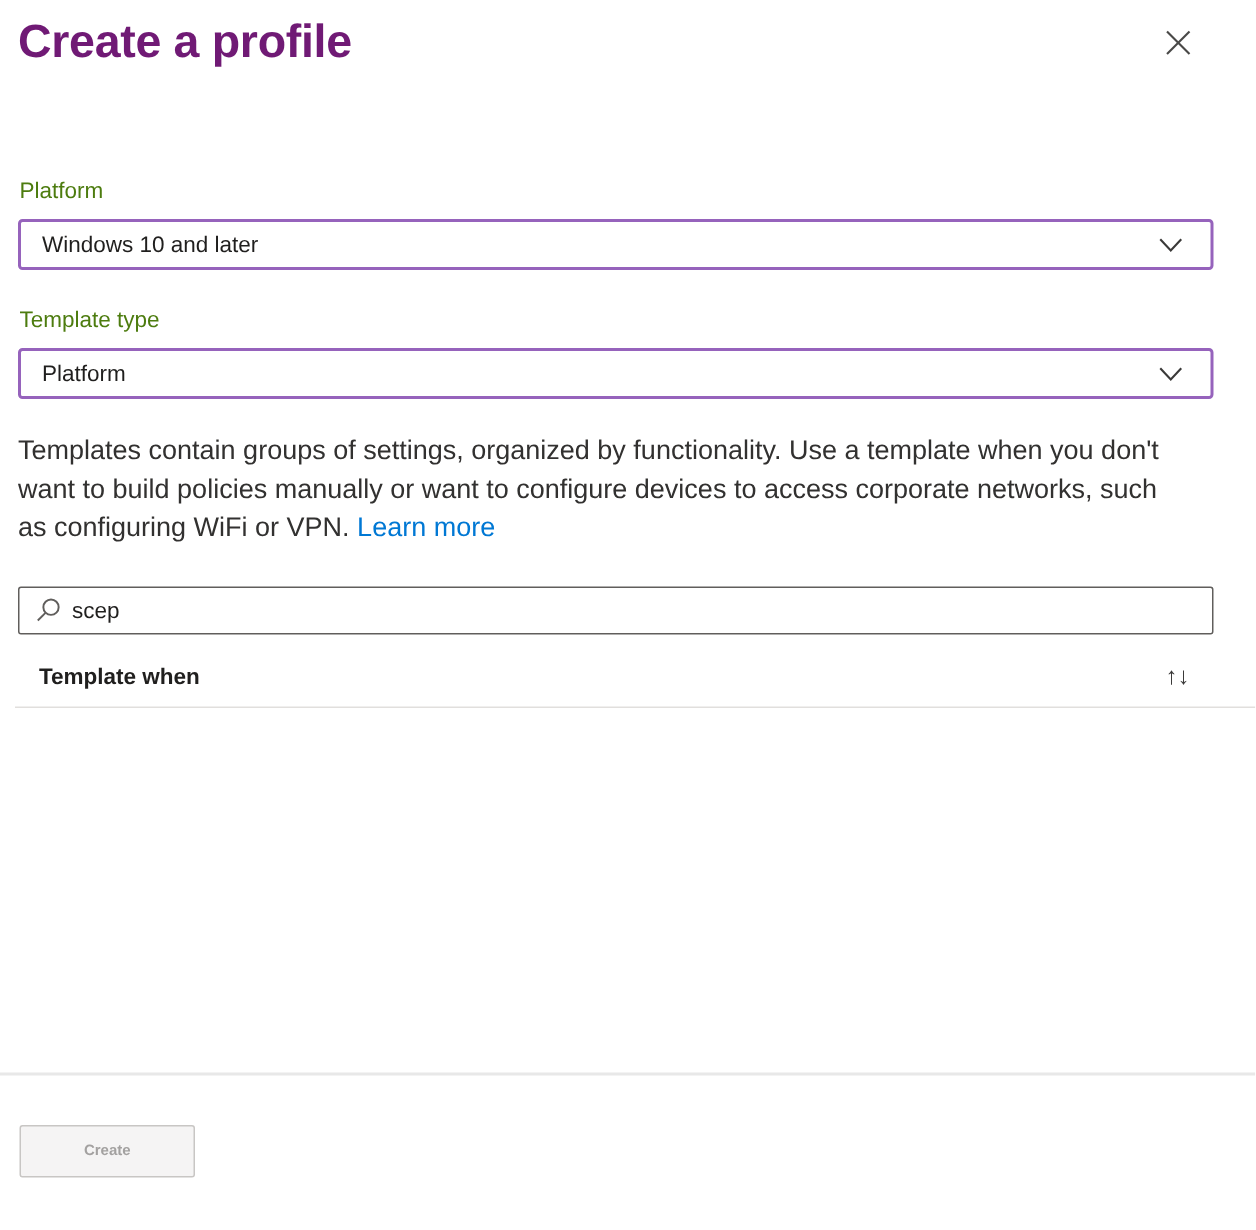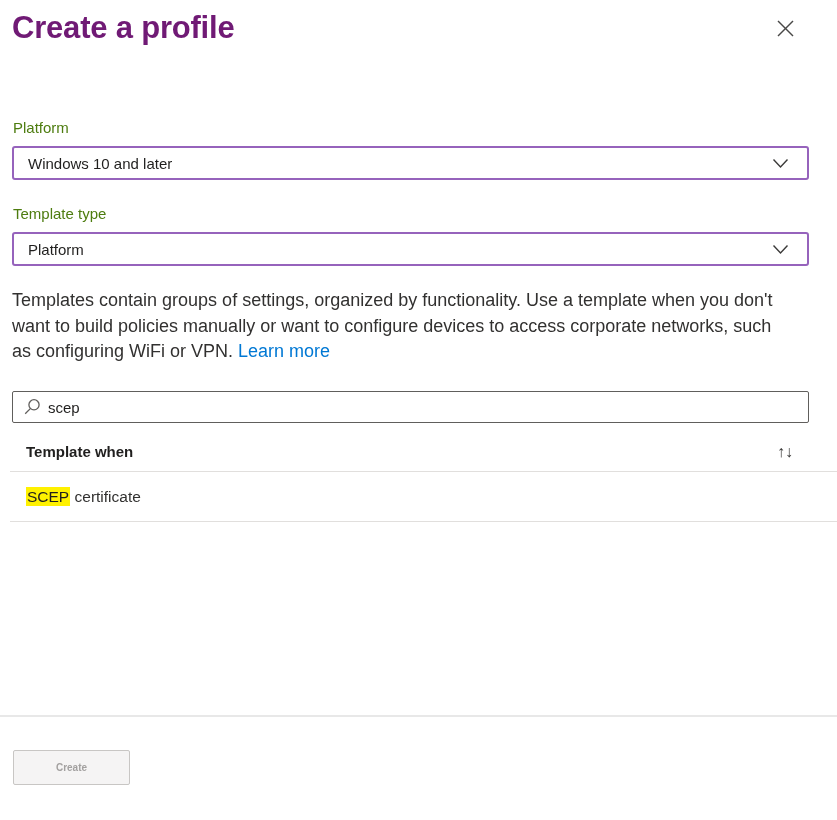--- a/index.html
+++ b/index.html
@@ -200,9 +200,6 @@
       <span class="col-title">Template when</span>
       <span class="sort-icon">↑↓</span>
     </div>
-    <div class="table-row">
-      <span><span class="hl">SCEP</span><span> certificate</span></span>
-    </div>
   </div>
 
   <div class="footer-divider"></div>

